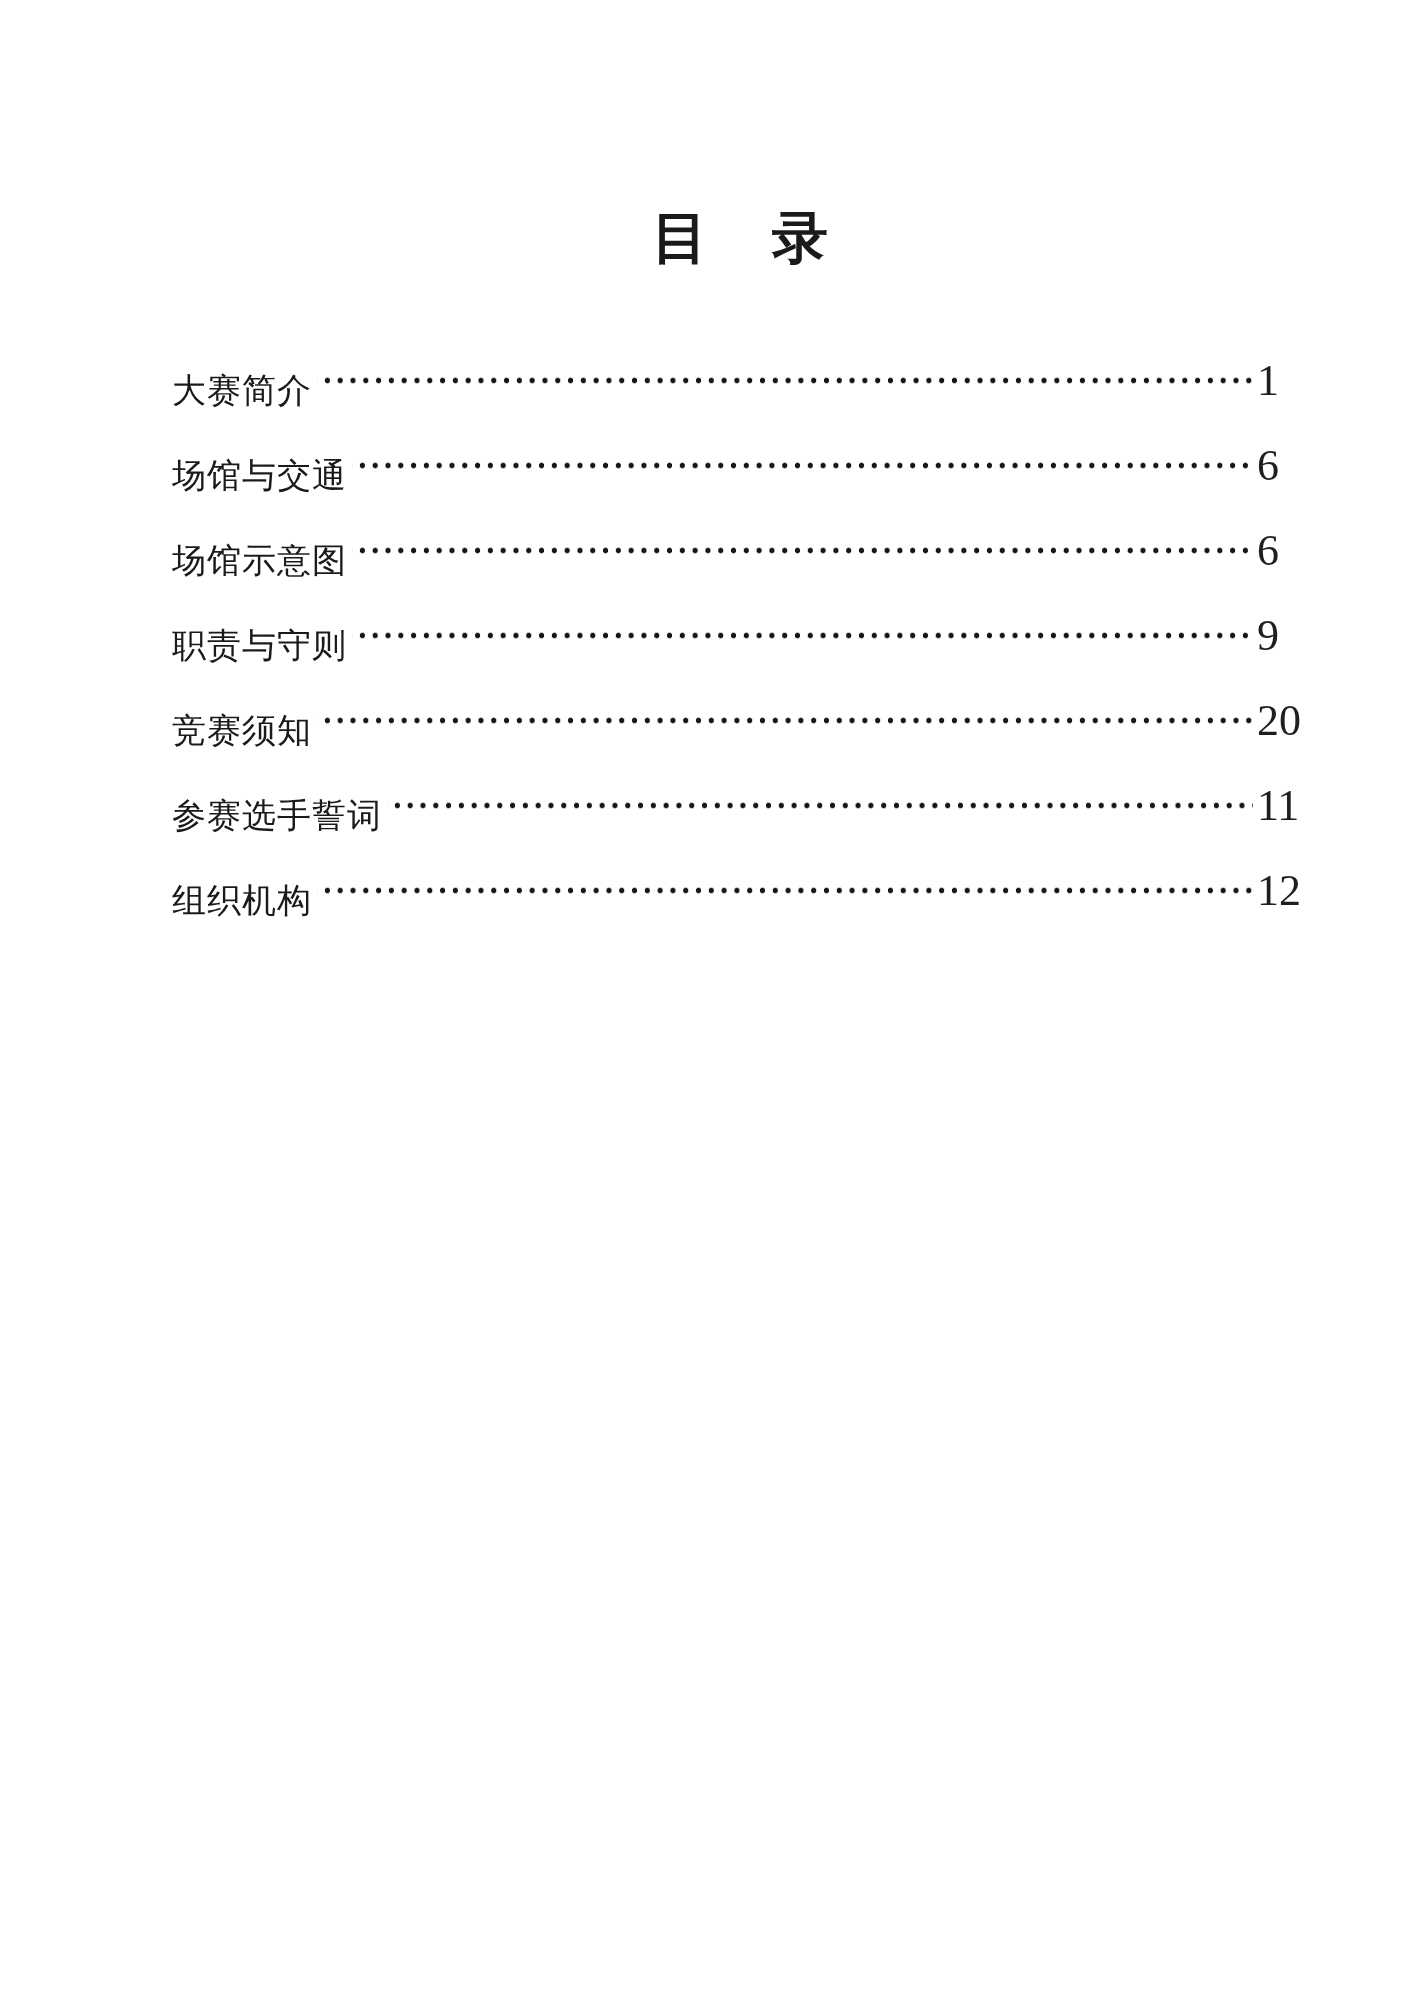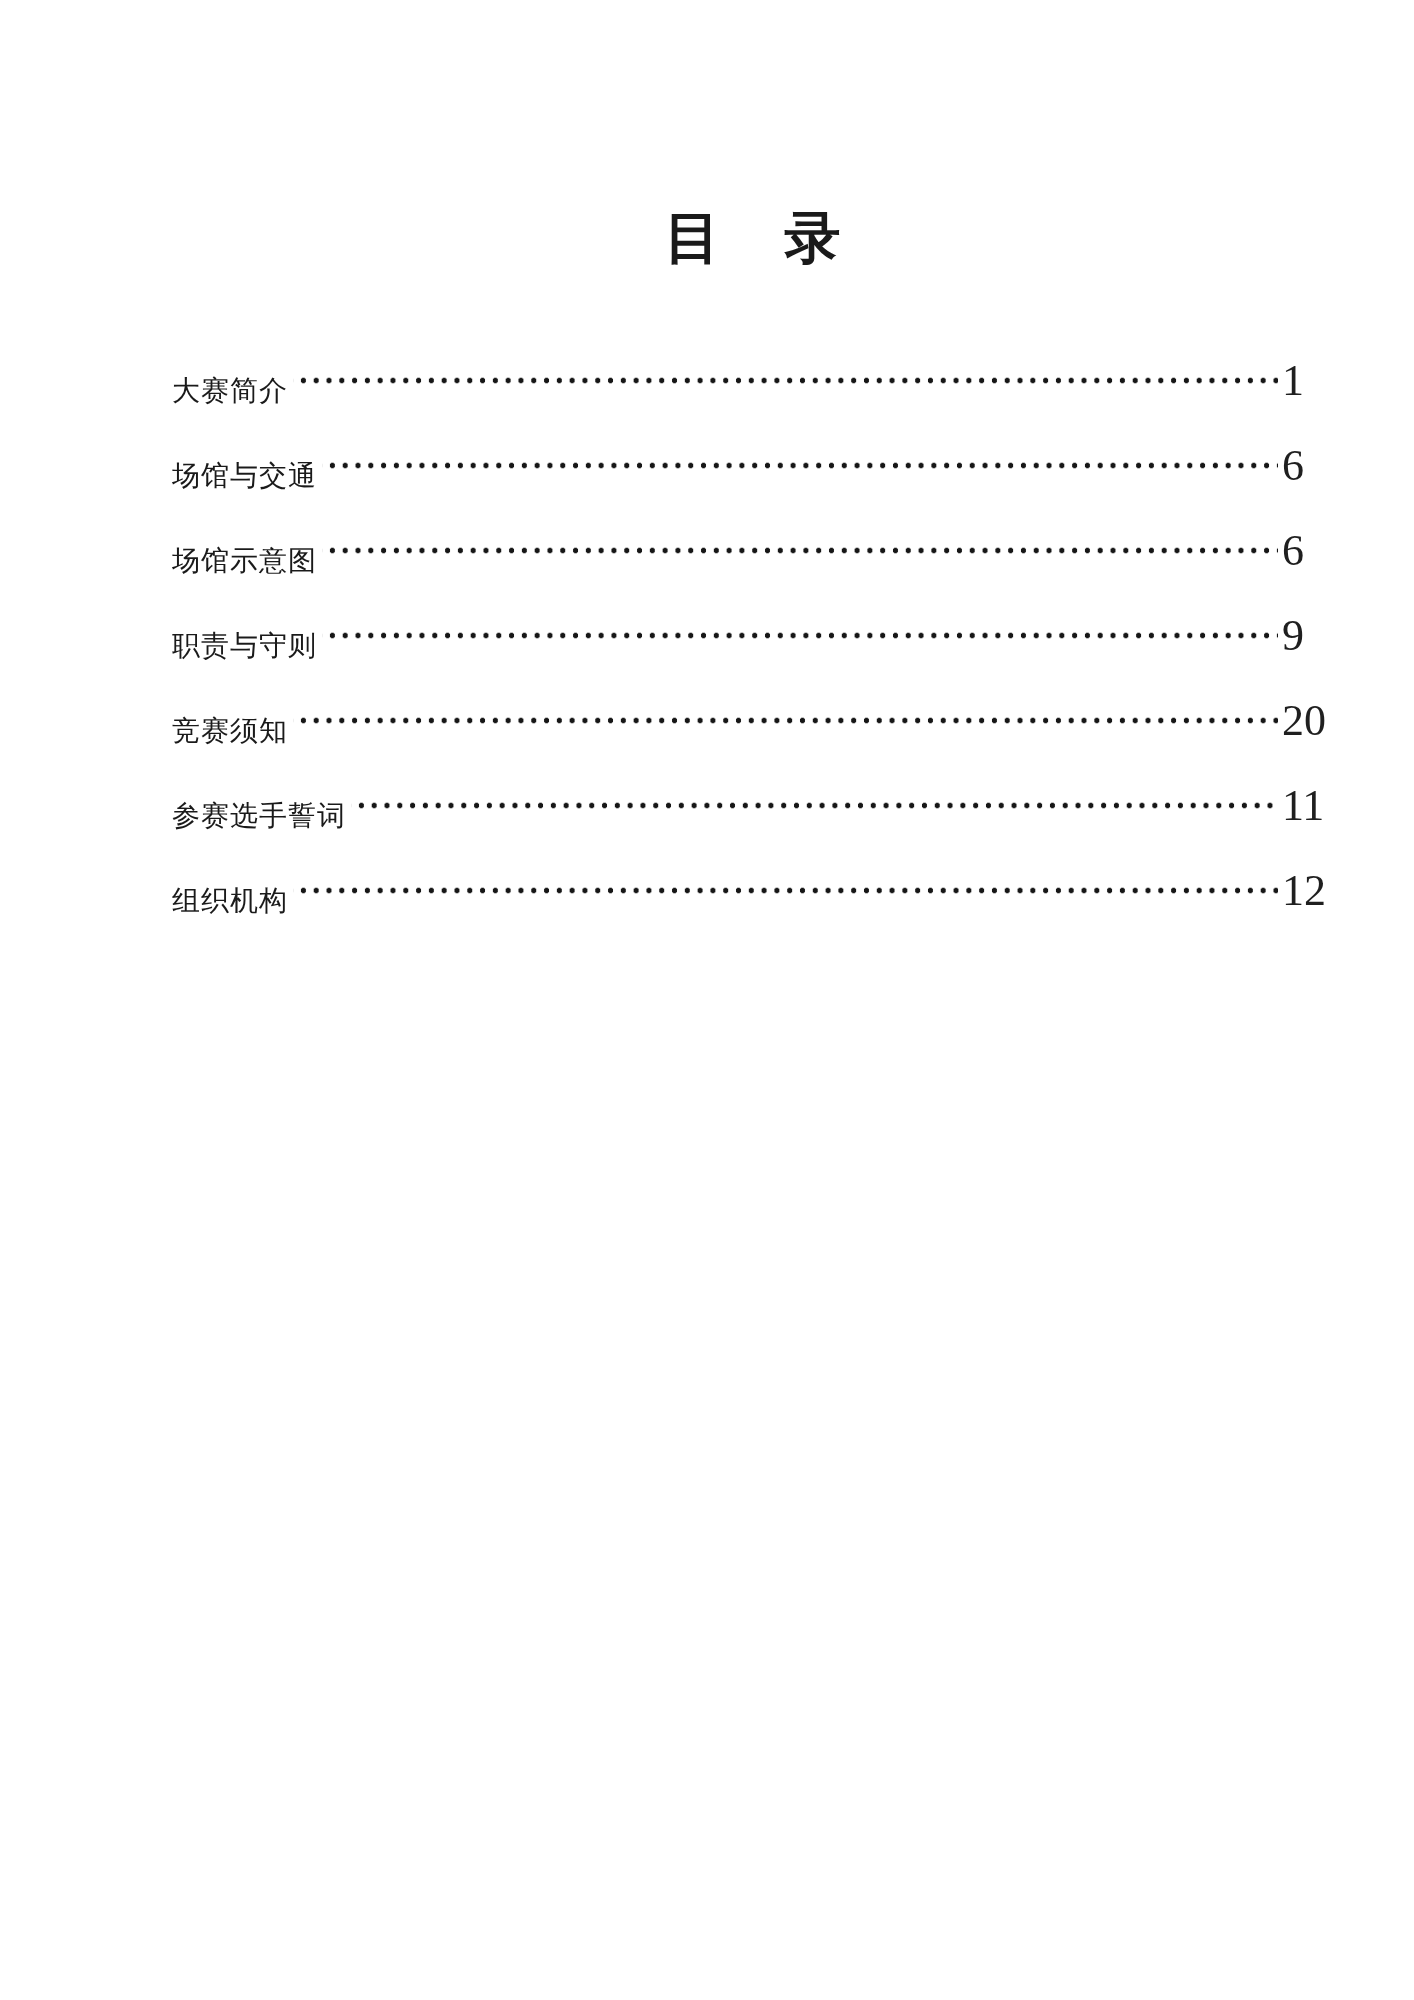--- a/index.html
+++ b/index.html
@@ -18,7 +18,7 @@
     box-sizing: border-box;
     width: 1414px;
     height: 1560px;
-    padding: 210px 77px 0 172px;
+    padding: 210px 102px 0 172px;
   }
   .doc-title {
     margin: 0;

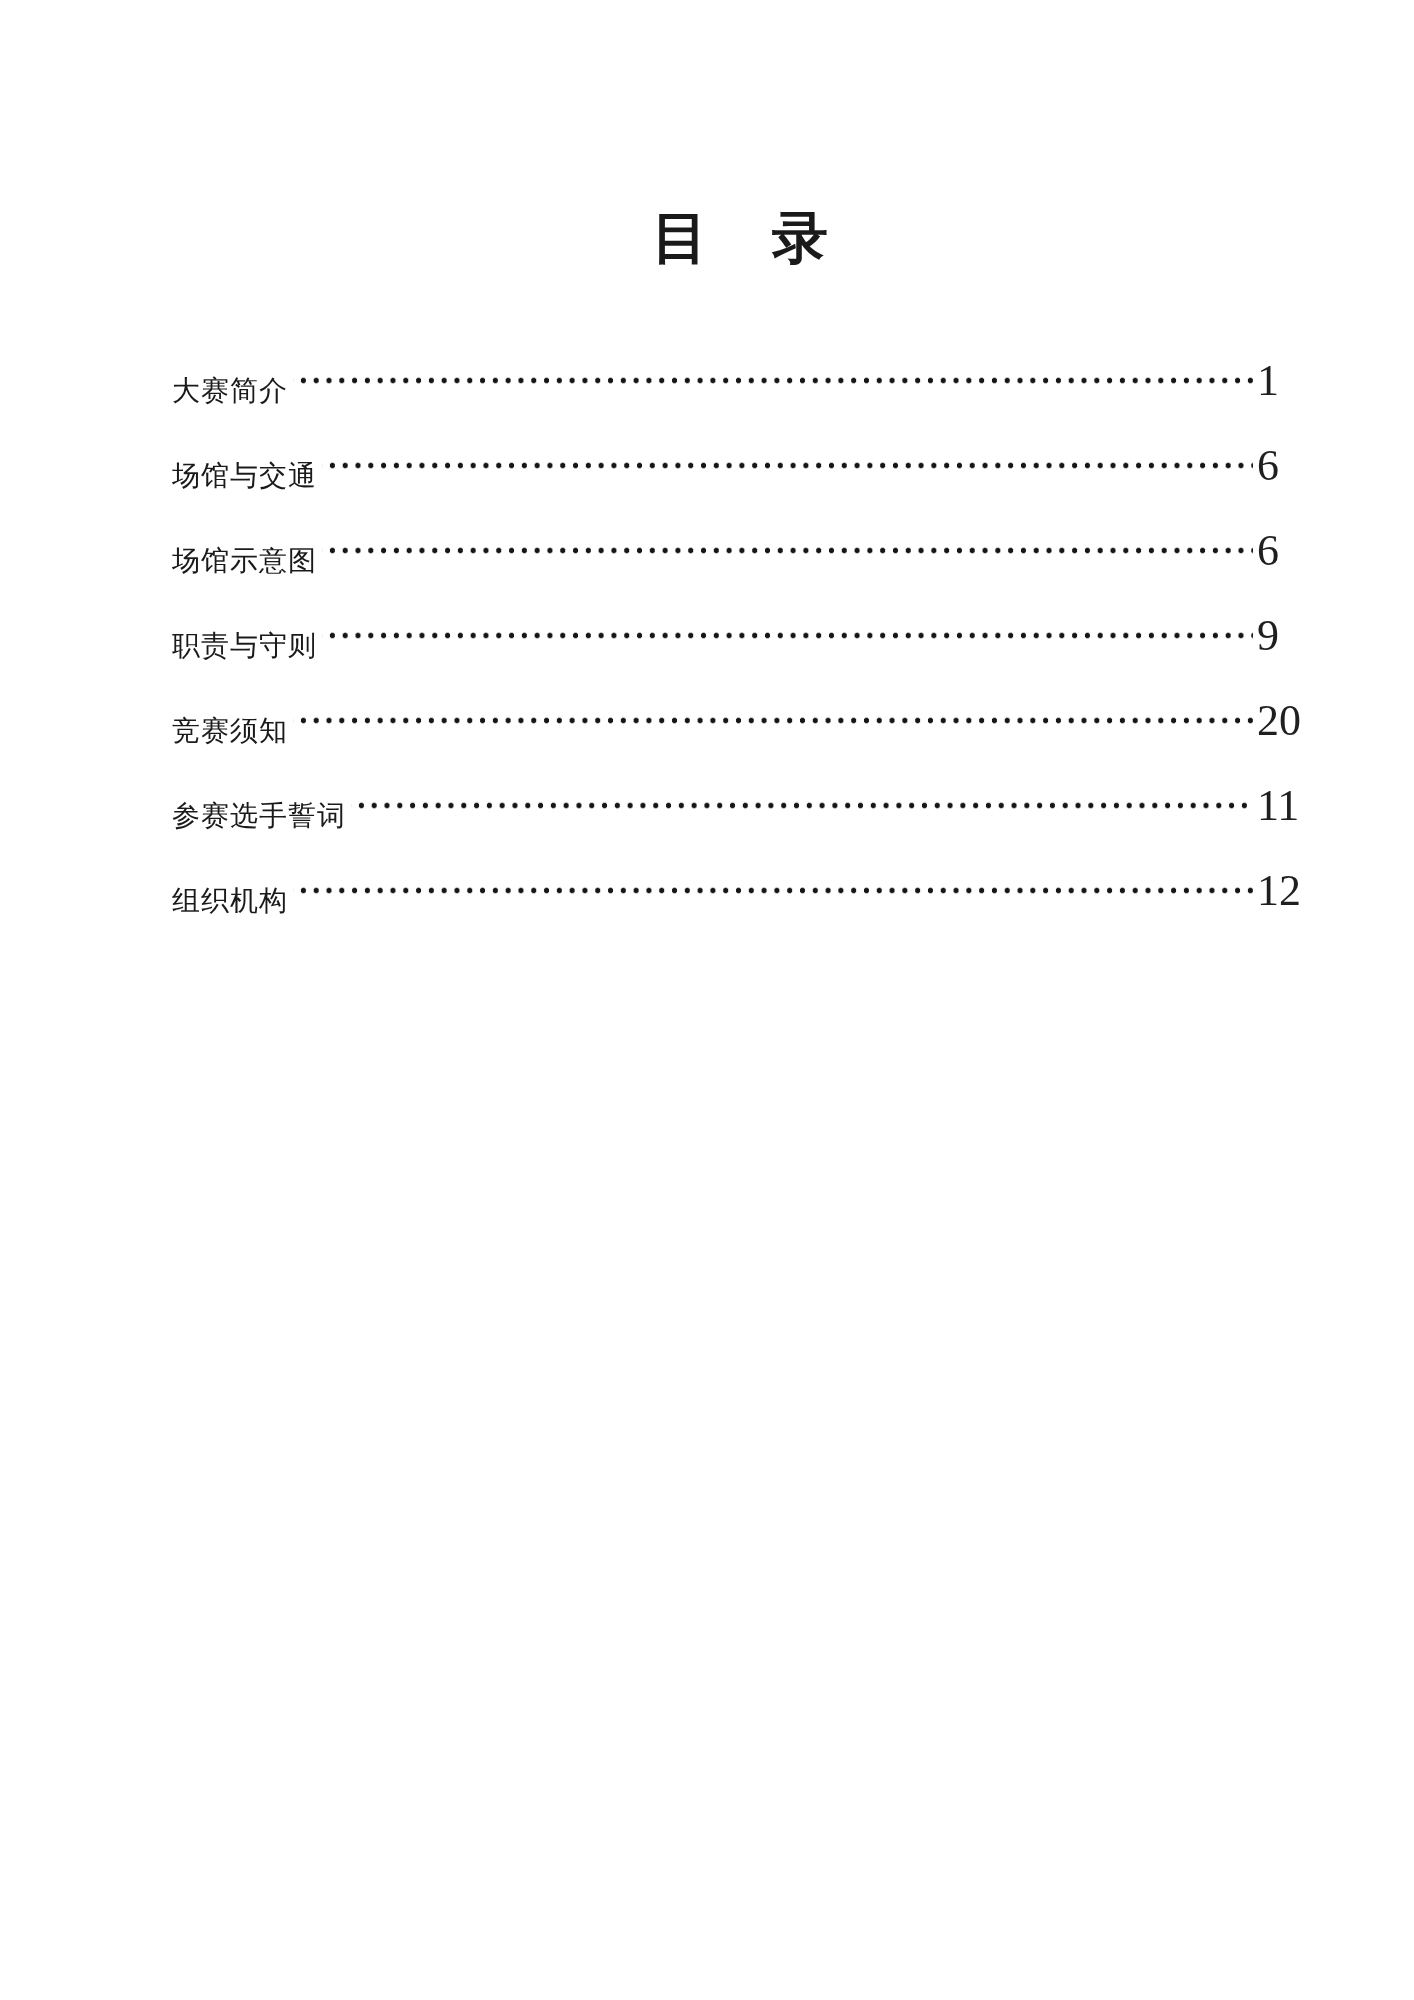--- a/index.html
+++ b/index.html
@@ -40,7 +40,7 @@
     height: 85px;
   }
   .toc-label {
-    font-size: 28px;
+    font-size: 34px;
     line-height: 1;
     letter-spacing: 1px;
     white-space: nowrap;

